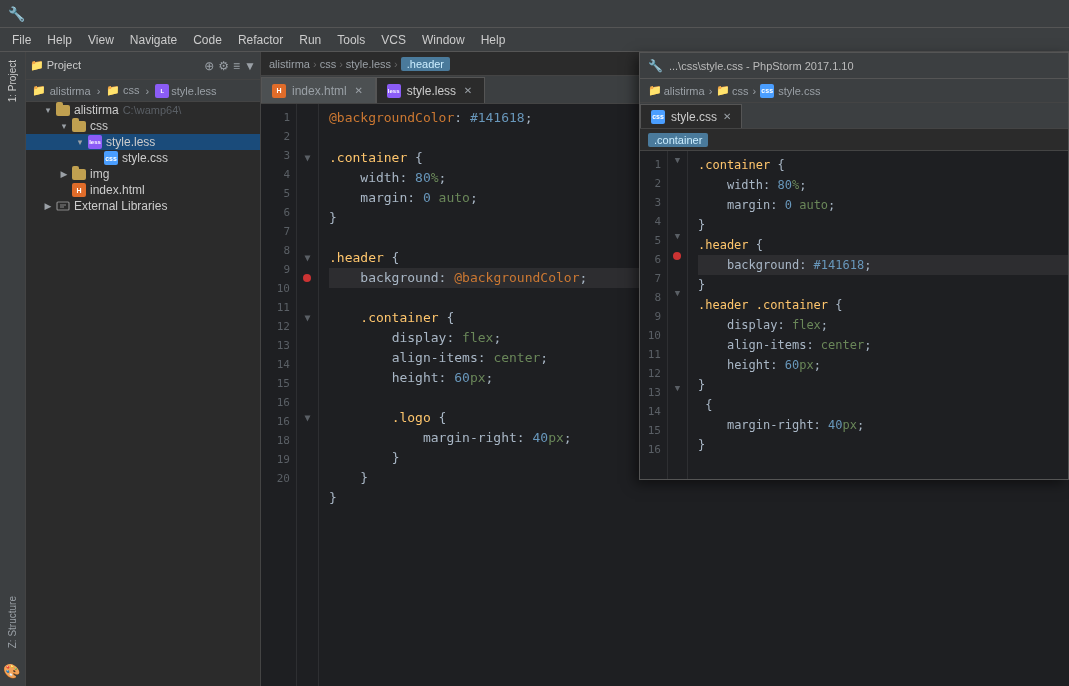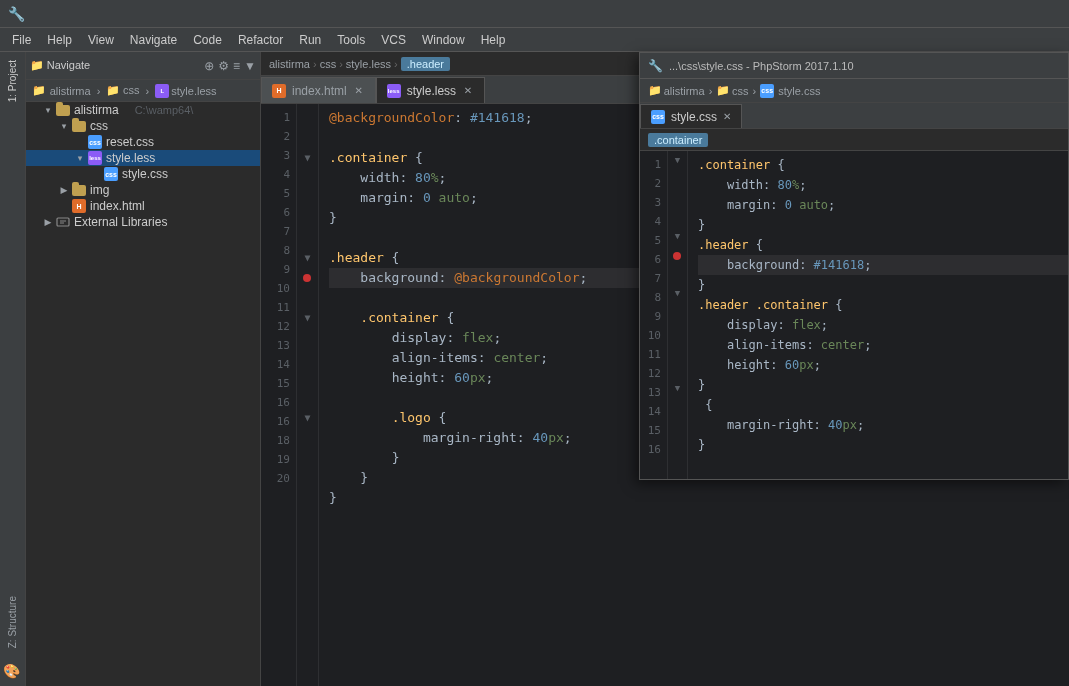--- a/index.html
+++ b/index.html
@@ -411,7 +411,7 @@
   <div class="sidebar">
 
     <div style="background:#3c3f41; border-bottom:1px solid #444; height:28px; display:flex; align-items:center; padding:0 4px; gap:4px;">
-      <span style="font-size:11px; color:#ccc;">📁 Navigate</span>
+      <span style="font-size:11px; color:#ccc;">📁 Project</span>
       <span style="margin-left:auto; display:flex; gap:4px;">
         <span style="color:#9aa0a6; cursor:pointer; font-size:12px;">⊕</span>
         <span style="color:#9aa0a6; cursor:pointer; font-size:12px;">⚙</span>

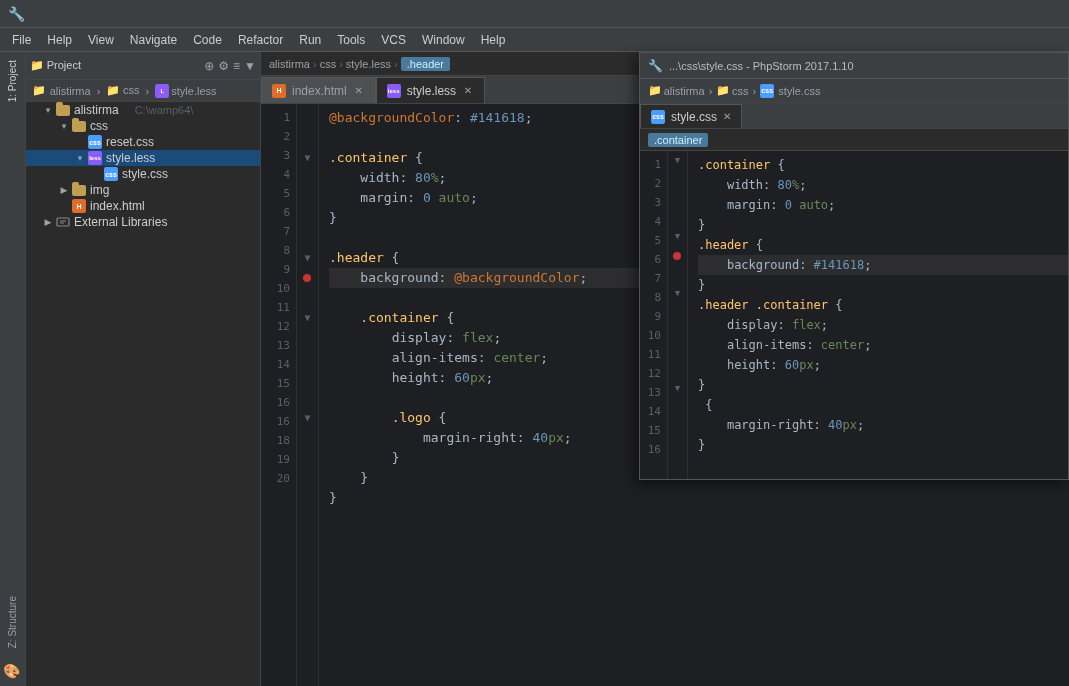--- a/index.html
+++ b/index.html
@@ -438,7 +438,7 @@
         <span class="tree-arrow">▾</span>
         <span class="icon-folder"></span>
         <span>alistirma</span>
-        <span style="color:#5a5f65; font-size:11px; margin-left:16px;">C:\wamp64\</span>
+        <span style="color:#5a5f65; font-size:11px; margin-left:4px;">C:\wamp64\</span>
       </div>
 
       <div class="tree-item tree-indent-2">

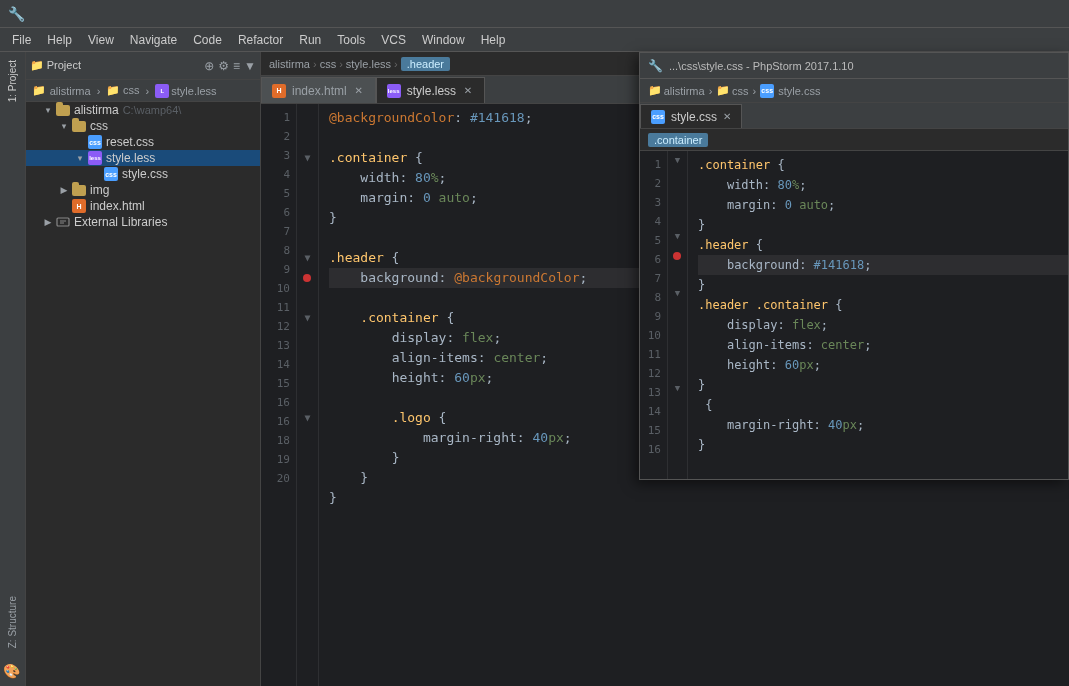--- a/index.html
+++ b/index.html
@@ -447,11 +447,6 @@
         <span>css</span>
       </div>
 
-      <div class="tree-item tree-indent-3">
-        <span class="tree-arrow" style="visibility:hidden;">▶</span>
-        <span class="icon-css">css</span>
-        <span style="margin-left:4px;">reset.css</span>
-      </div>
 
       <div class="tree-item tree-indent-3 selected">
         <span class="tree-arrow">▾</span>

